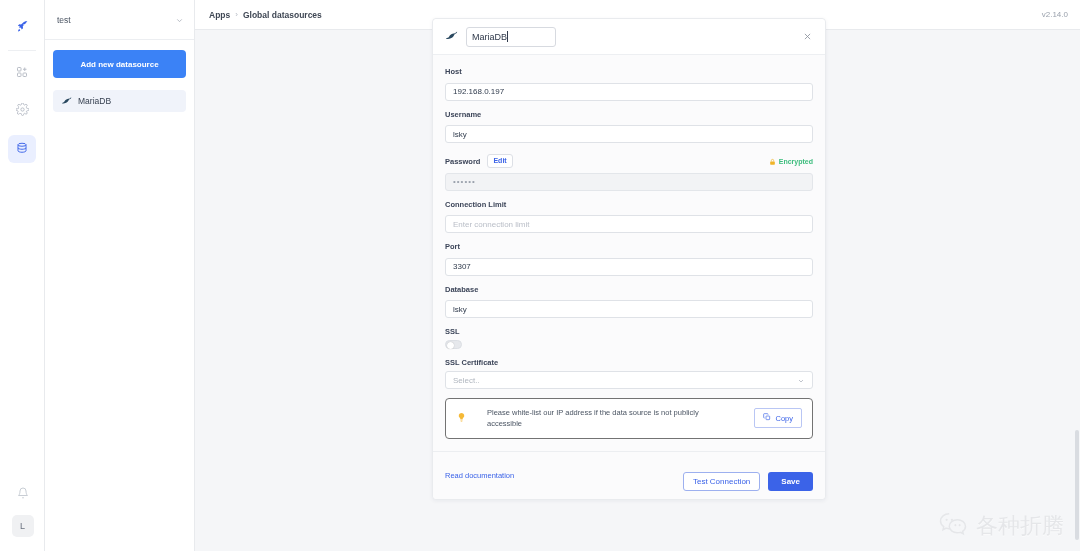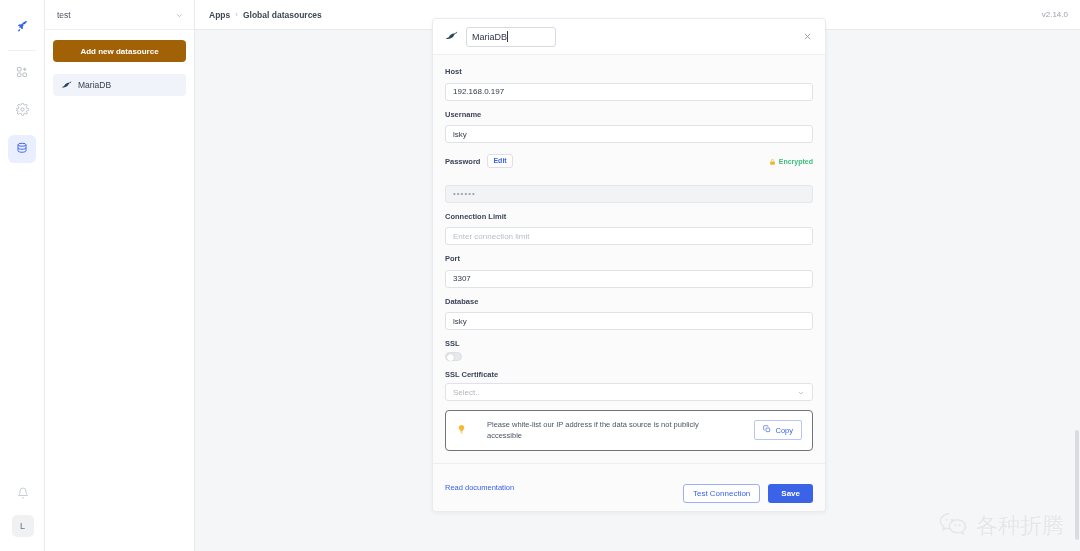--- a/index.html
+++ b/index.html
@@ -49,7 +49,7 @@
     display: flex; flex-direction: column;
   }
   .panel-head {
-    height: 30px; border-bottom: 1px solid #eceef1;
+    height: 40px; border-bottom: 1px solid #eceef1;
     display: flex; align-items: center; justify-content: space-between;
     padding: 0 10px 0 12px;
   }

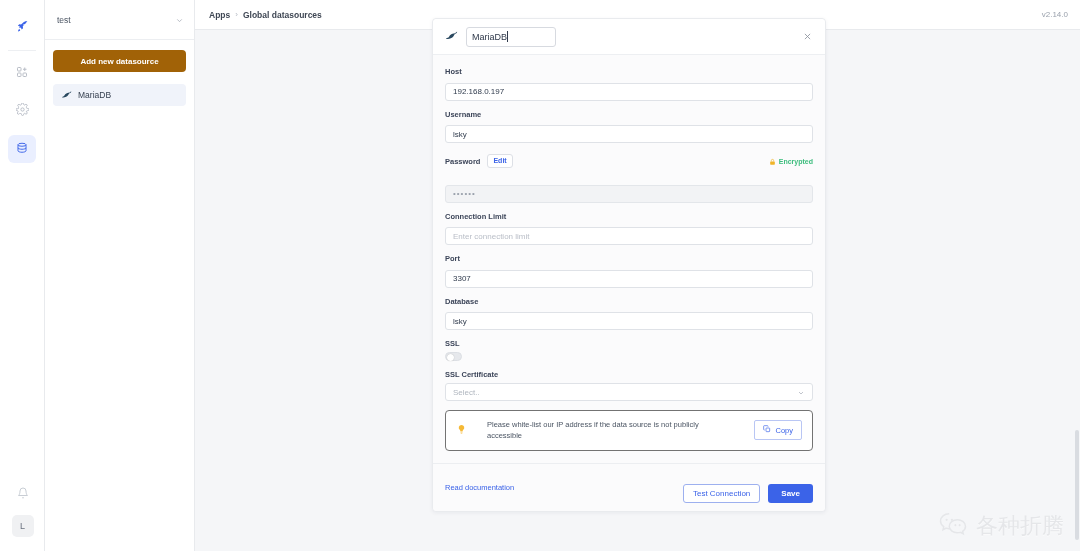--- a/index.html
+++ b/index.html
@@ -56,7 +56,7 @@
   .panel-head-label { font-size: 8.5px; color: #4b5563; }
   .panel-body { padding: 10px 8px; }
   .add-btn {
-    width: 100%; height: 22px; background: #a16207; color: #ffffff;
+    width: 100%; height: 28px; background: #3b82f6; color: #ffffff;
     border: none; border-radius: 4px; font-size: 8px; font-weight: bold;
     font-family: "Liberation Sans", sans-serif; cursor: pointer;
     display: flex; align-items: center; justify-content: center;

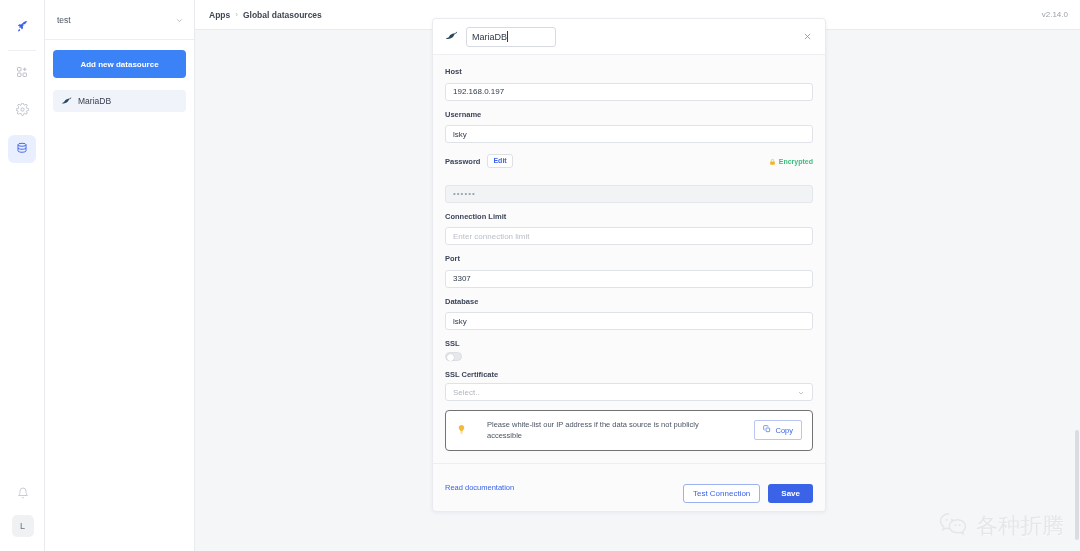--- a/index.html
+++ b/index.html
@@ -117,7 +117,7 @@
   .finput::placeholder { color: #b9bec7; }
   .finput.disabled { background: #f2f3f5; border-color: #e3e6ea; color: #9aa1ac; letter-spacing: 1px; }
 
-  .pwd-row { display: flex; align-items: center; gap: 7px; margin-bottom: 12px; }
+  .pwd-row { display: flex; align-items: center; gap: 7px; margin-bottom: 0; }
   .edit-btn {
     border: 1px solid #dde0e6; background: #fff; border-radius: 3px;
     color: #3b63e8; font-size: 7px; font-weight: bold; padding: 2px 5px;

